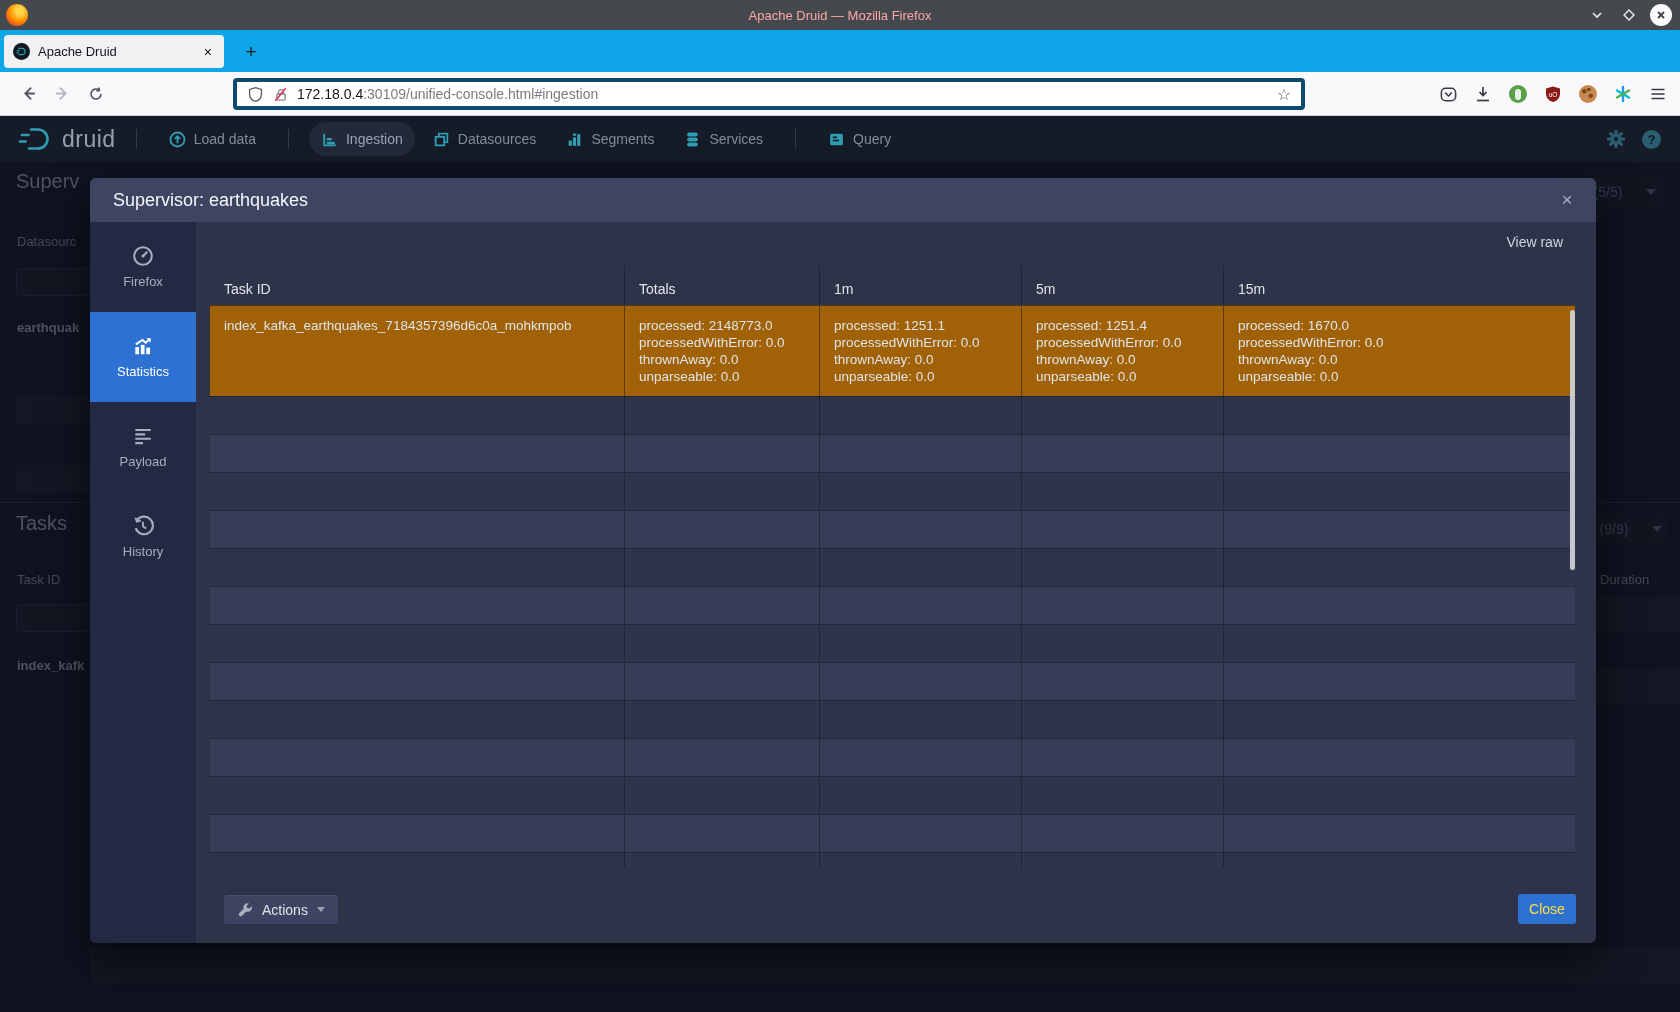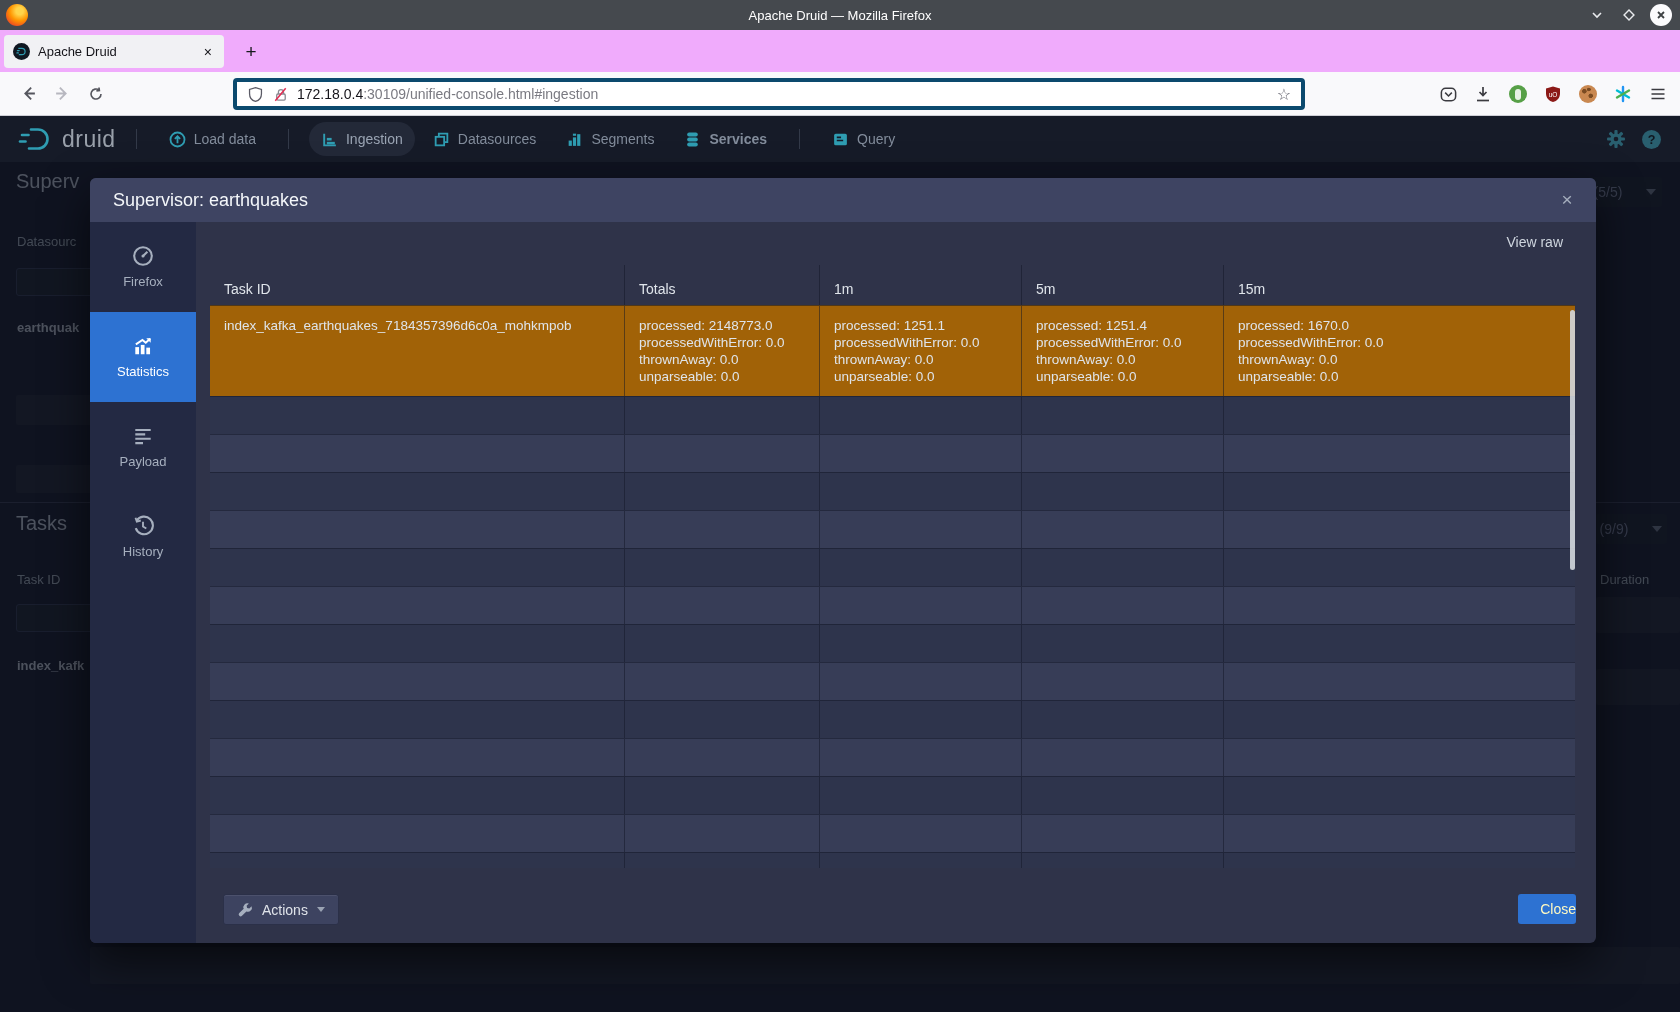--- a/index.html
+++ b/index.html
@@ -12,7 +12,7 @@
               display:flex; align-items:center; }
   .ff-logo { position:absolute; left:6px; top:4px; width:22px; height:22px; border-radius:50%;
              background:radial-gradient(circle at 62% 32%, #ffd54a 0 18%, #ff9500 48%, #f0561d 74%, #c23a59 100%); }
-  .win-title { width:100%; text-align:center; color:#ffffff; font-size:13px; }
+  .win-title { width:100%; text-align:center; color:#fca5a5; font-size:13px; }
   .win-controls { position:absolute; right:8px; top:0; height:30px; display:flex; align-items:center; gap:10px; }
   .win-btn { width:22px; height:22px; display:flex; align-items:center; justify-content:center; cursor:default; }
   .win-close { background:#fbfbfd; border-radius:50%; }

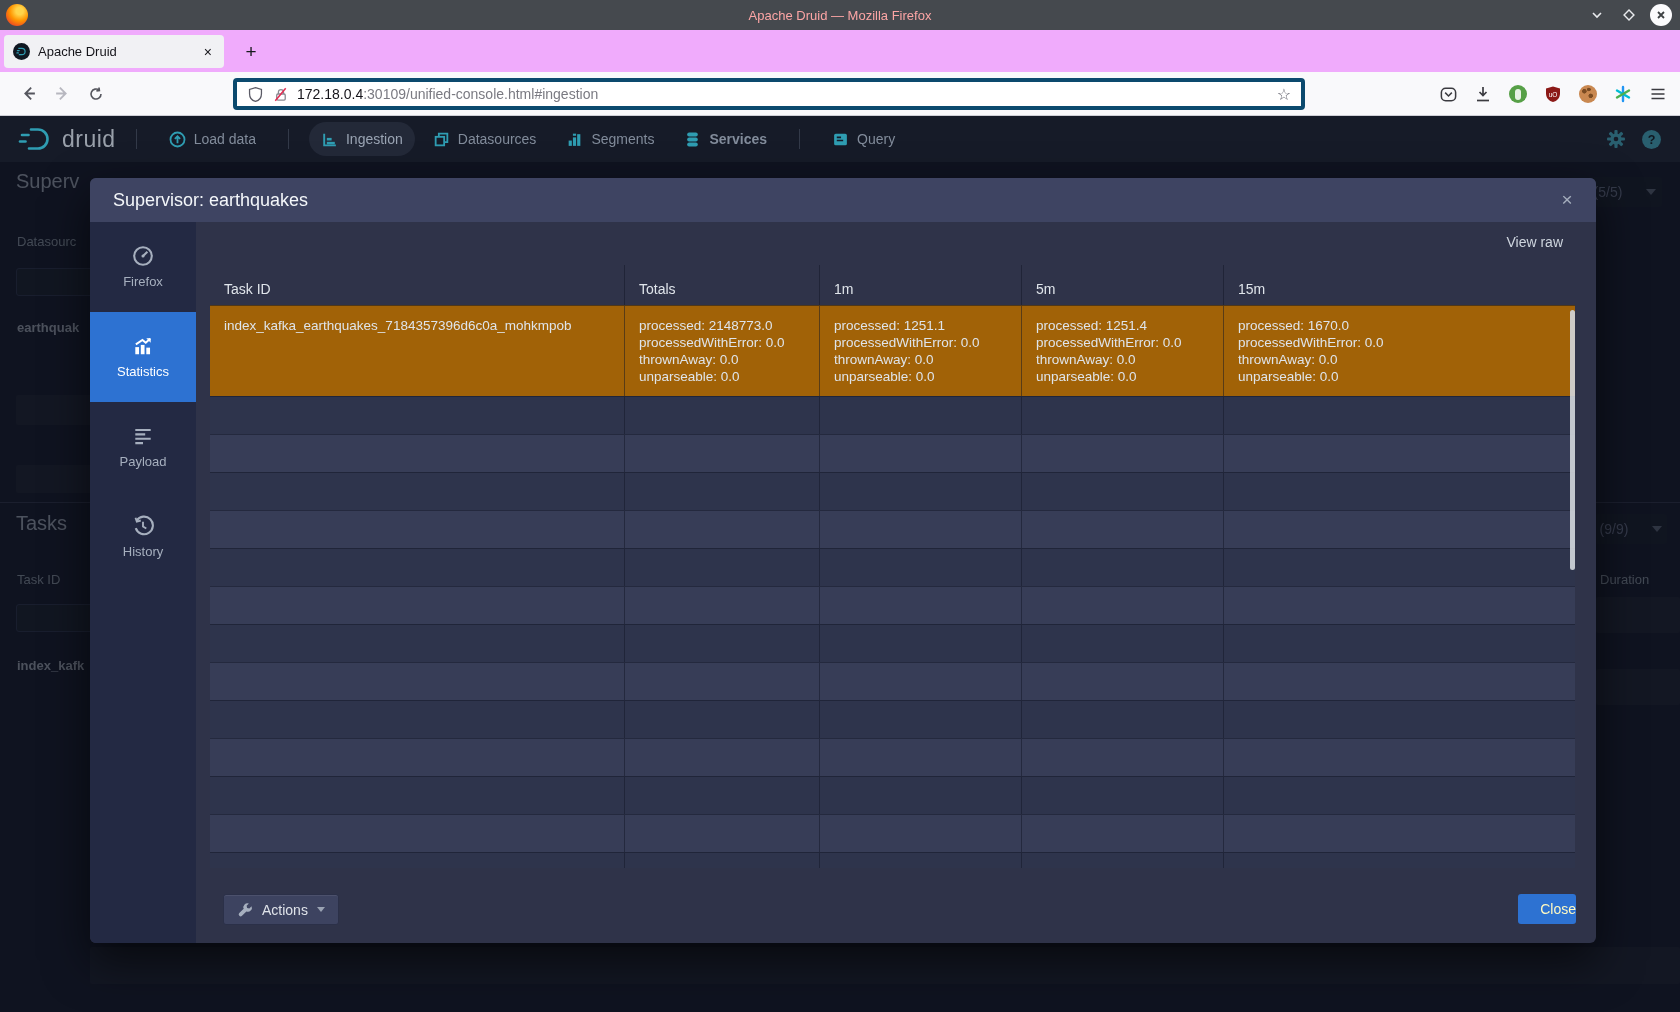--- a/index.html
+++ b/index.html
@@ -17,7 +17,7 @@
   .win-btn { width:22px; height:22px; display:flex; align-items:center; justify-content:center; cursor:default; }
   .win-close { background:#fbfbfd; border-radius:50%; }
 
-  .tabbar { position:absolute; left:0; top:30px; width:1680px; height:42px; background:#f0abfc; }
+  .tabbar { position:absolute; left:0; top:30px; width:1680px; height:42px; background:#0ea5e9; }
   .tab { position:absolute; left:4px; top:5px; width:220px; height:33px; background:#f1f1f4; border-radius:4px;
          display:flex; align-items:center; padding:0 9px; }
   .tab-favicon { width:17px; height:17px; border-radius:50%; background:#101822; display:flex; align-items:center; justify-content:center; }

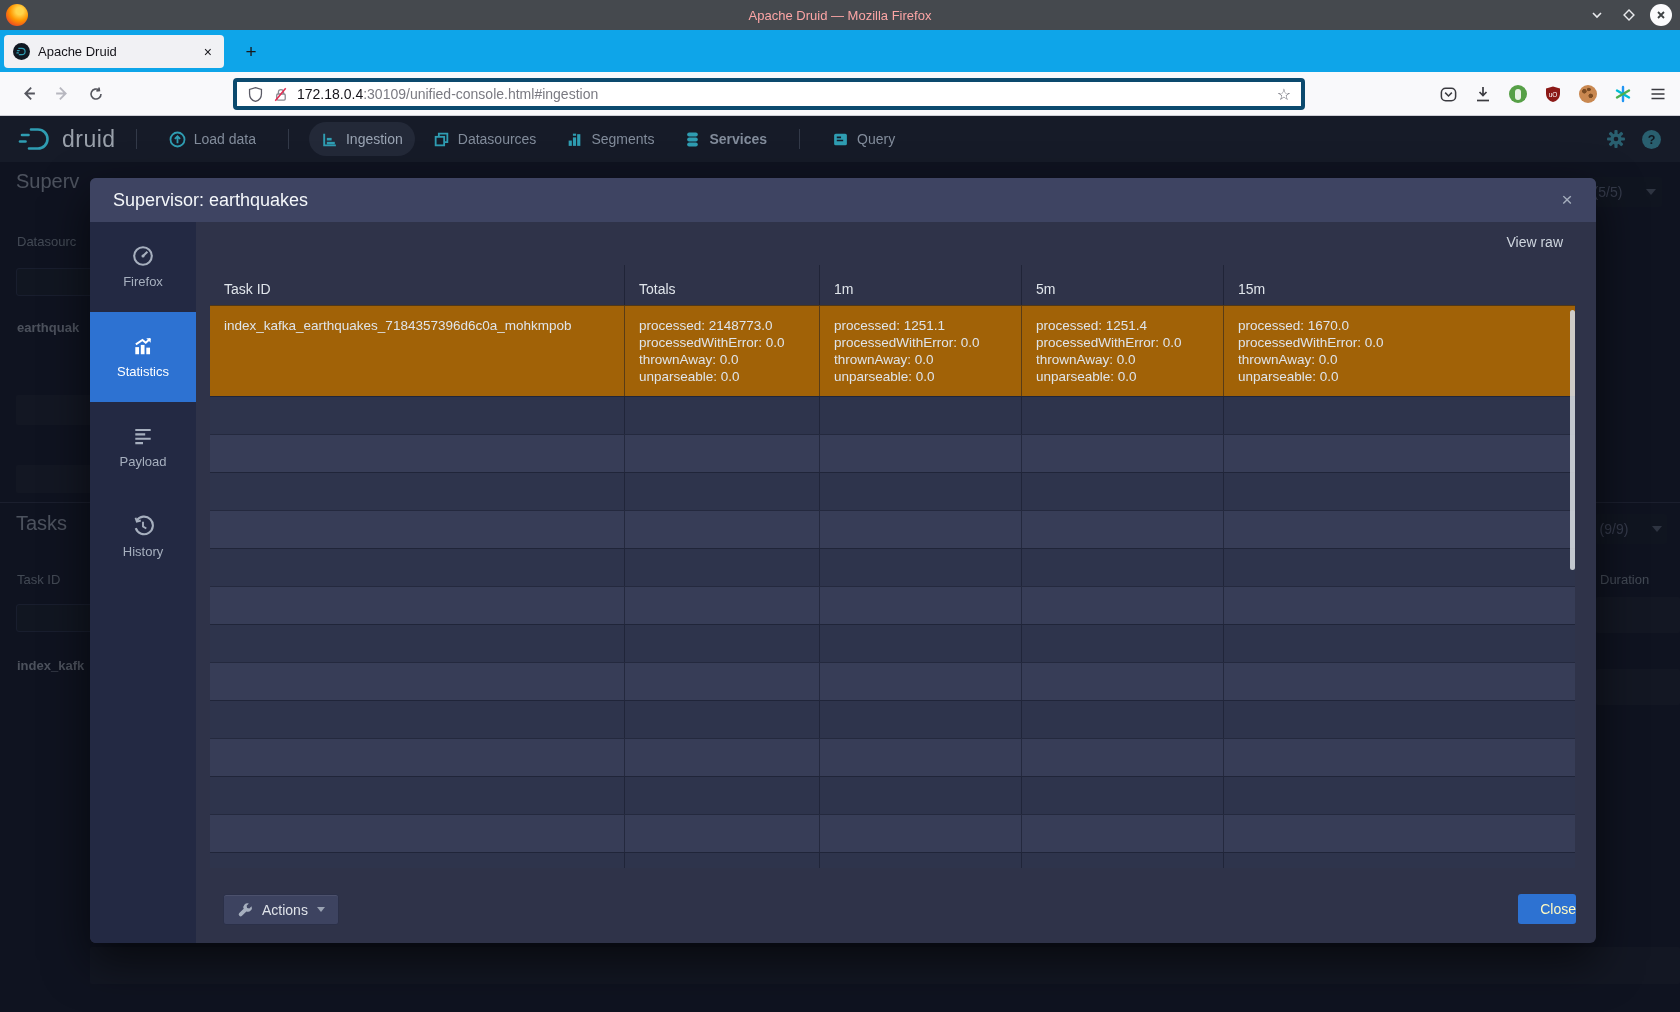--- a/index.html
+++ b/index.html
@@ -262,7 +262,7 @@
     <span class="lbl">Segments</span>
   </div>
 
-  <div class="nav-item" style="margin-left:6px;font-weight:bold;">
+  <div class="nav-item" style="margin-left:6px;">
     <svg width="17" height="17" viewBox="0 0 16 16">
         <rect x="3" y="1.5" width="10" height="3.6" rx="1.8" fill="#2f9db2"></rect>
         <rect x="3" y="6.2" width="10" height="3.6" rx="1.8" fill="#2f9db2"></rect>

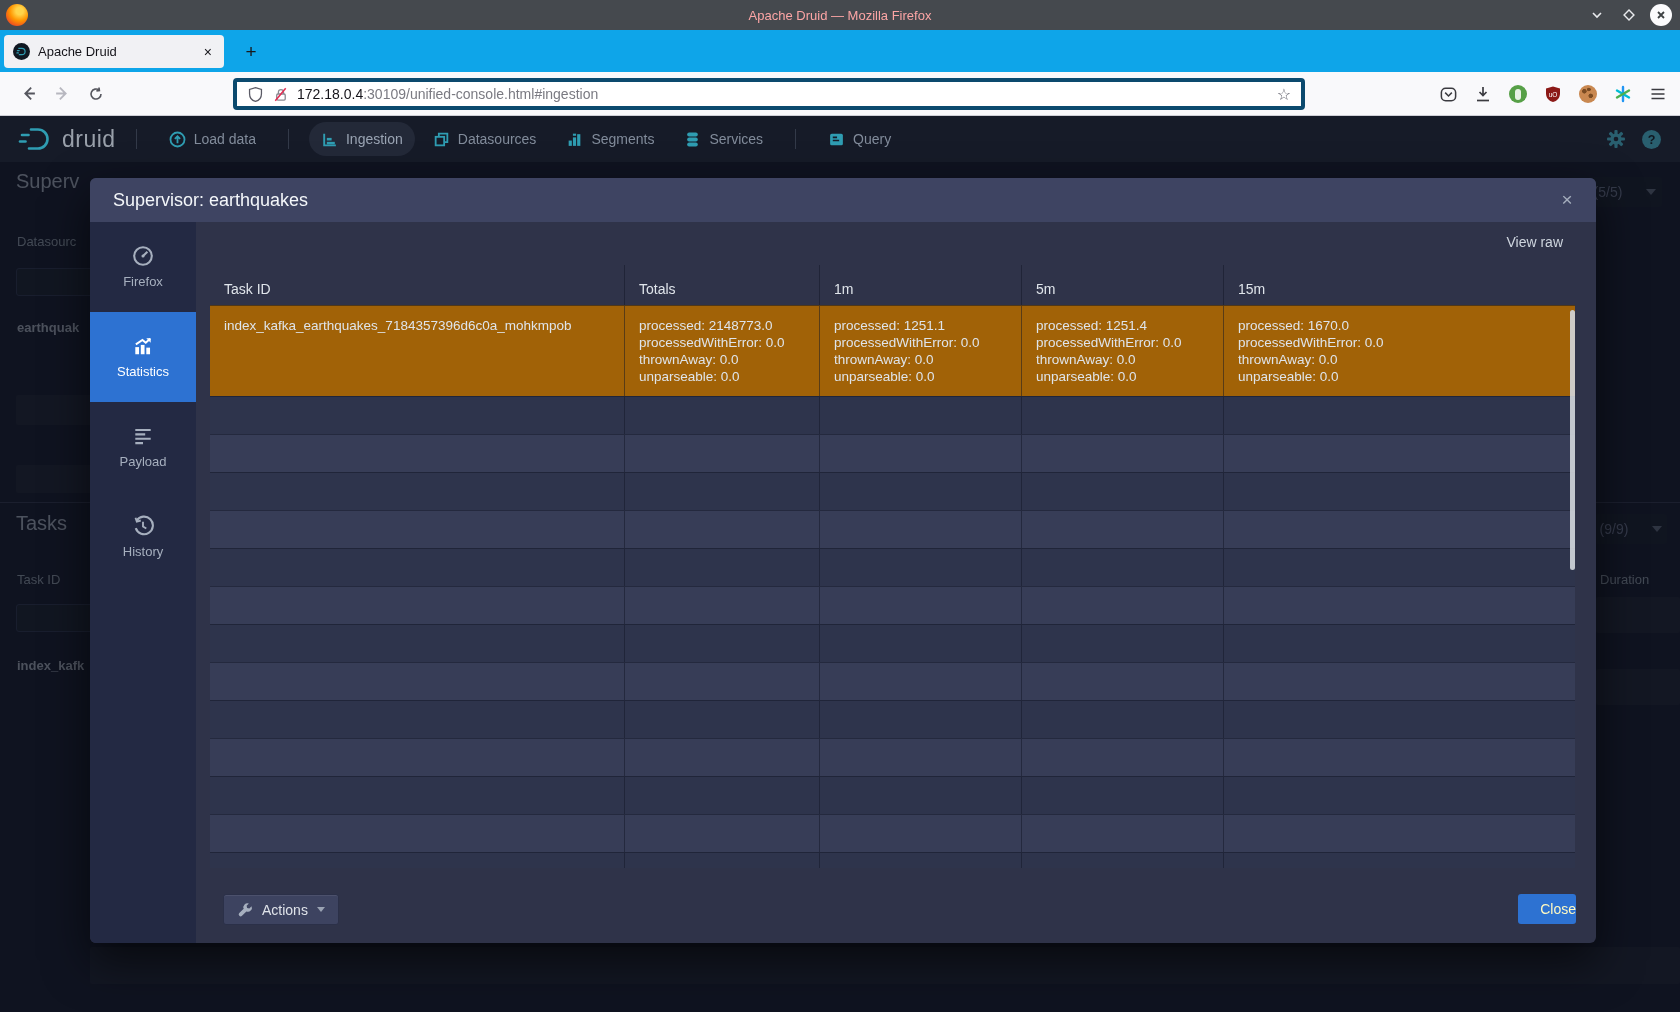--- a/index.html
+++ b/index.html
@@ -103,7 +103,7 @@
   .actions-btn .a-lbl { font-size:14px; color:#dfe3e9; }
   .a-caret { width:0; height:0; border-left:4.5px solid transparent; border-right:4.5px solid transparent; border-top:5.5px solid #9aa3b3; }
   .close-btn { position:absolute; left:1428px; top:716px; width:58px; height:30px; background:#2d72d2; border-radius:3px;
-               display:flex; align-items:center; justify-content:flex-end; font-size:14px; color:#fef9c3; }
+               display:flex; align-items:center; justify-content:center; font-size:14px; color:#fde047; }
 </style>
 </head>
 <body>

